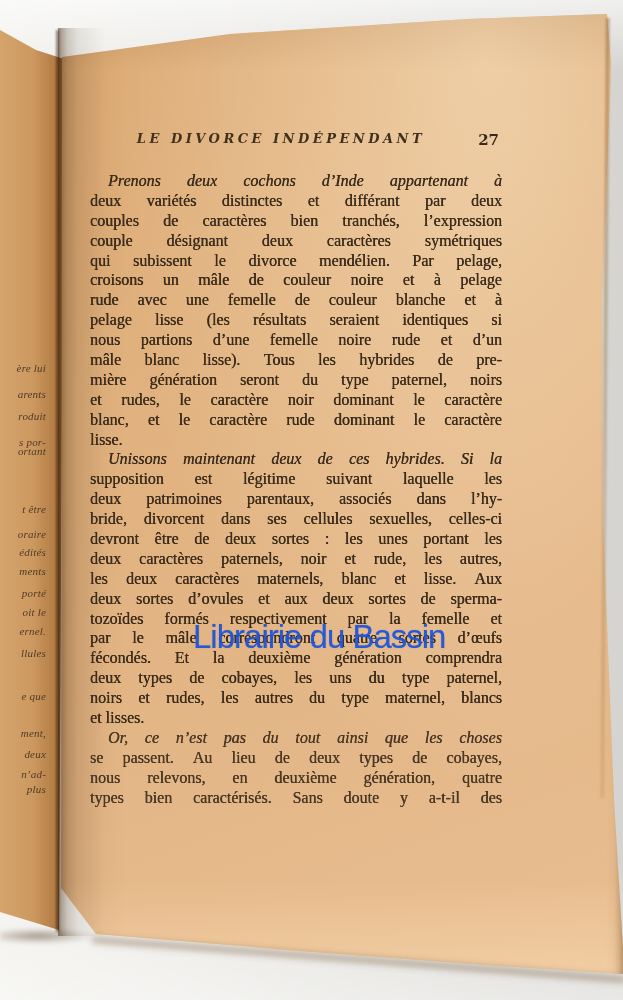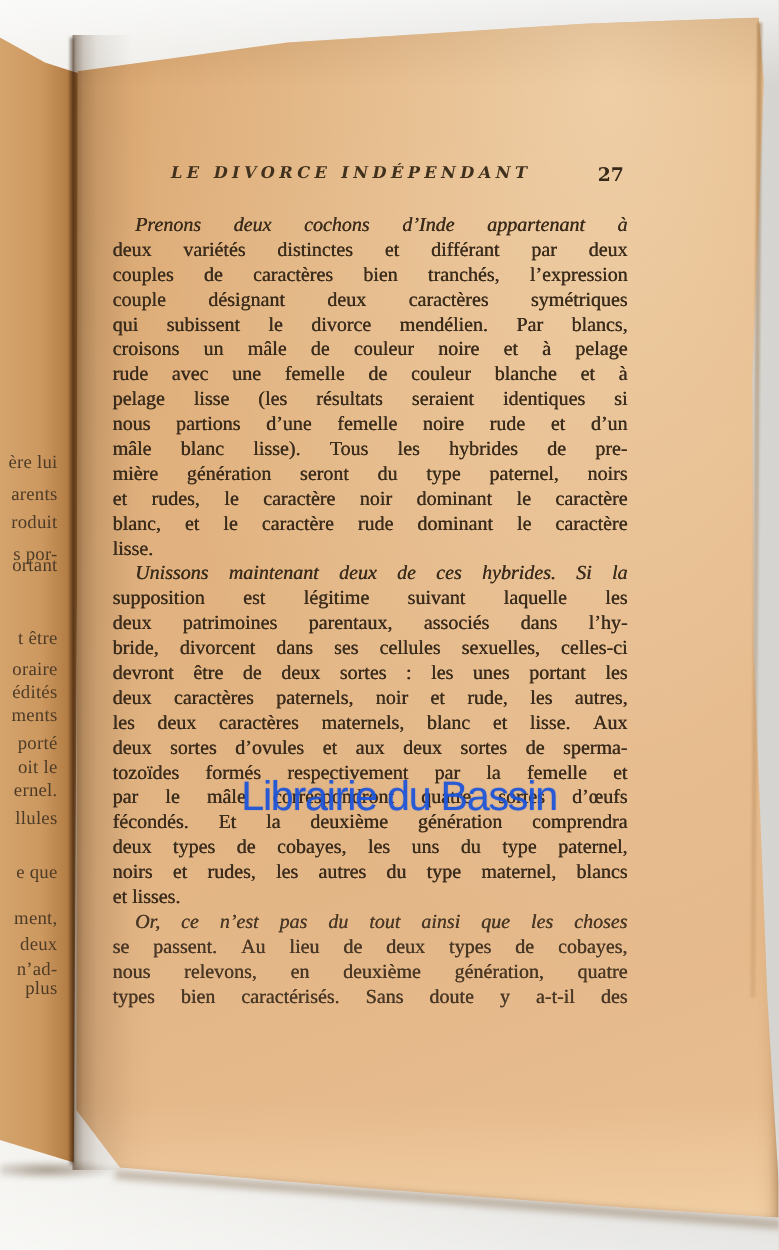--- a/index.html
+++ b/index.html
@@ -165,7 +165,7 @@
           <span>divorce</span>
           <span>mendélien.</span>
           <span>Par</span>
-          <span>blancs,</span>
+          <span>pelage,</span>
         </div>
         <div class="line">
           <span>croisons</span>

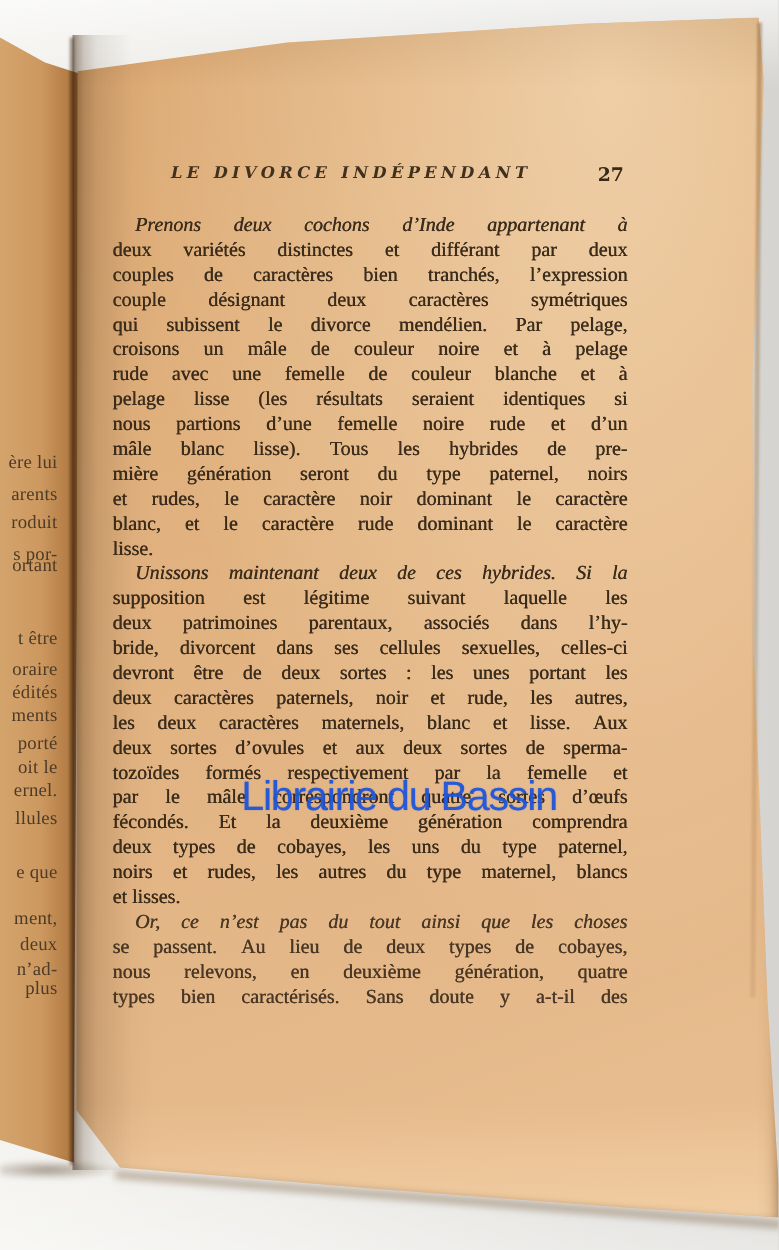--- a/index.html
+++ b/index.html
@@ -54,8 +54,8 @@
   
   .edge-fragments{position:absolute;left:0;top:0;width:50px;height:1000px;}
   .edge-fragments .frag{
-    position:absolute;right:4px;font-size:15px;color:#4e3b26;
-    white-space:nowrap;letter-spacing:0.2px;filter:blur(0.2px);
+    position:absolute;right:4px;font-size:11px;color:#4e3b26;
+    white-space:nowrap;letter-spacing:0.2px;filter:blur(0.2px);font-style:italic;
   }
   
   .text-layer{position:absolute;left:90px;top:0;width:412px;color:#3b2c1c;}

